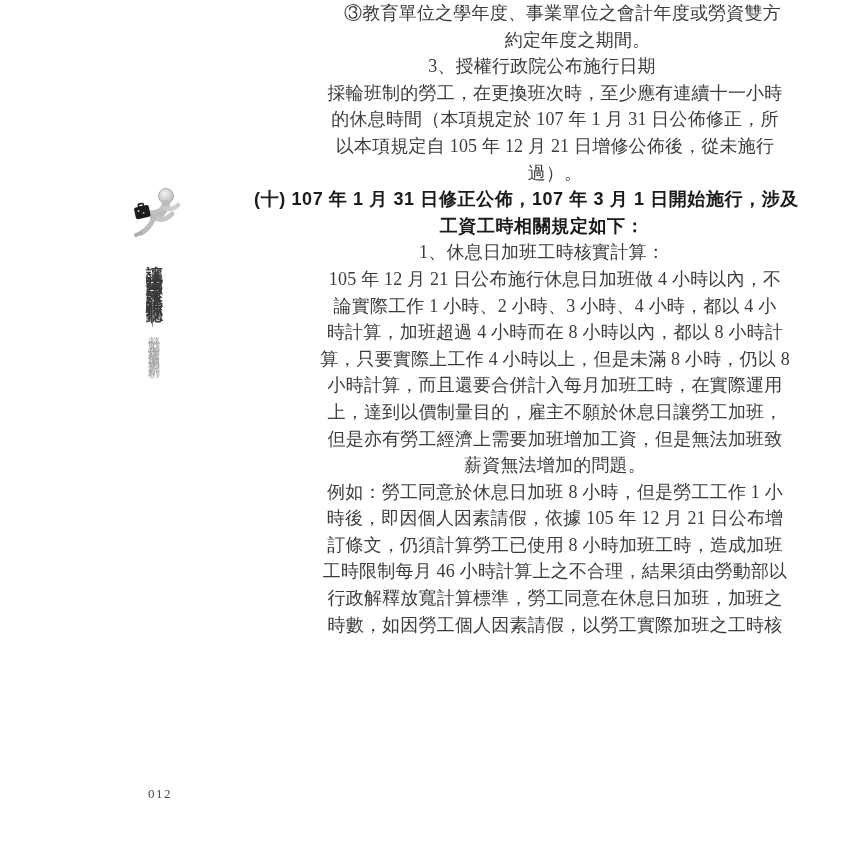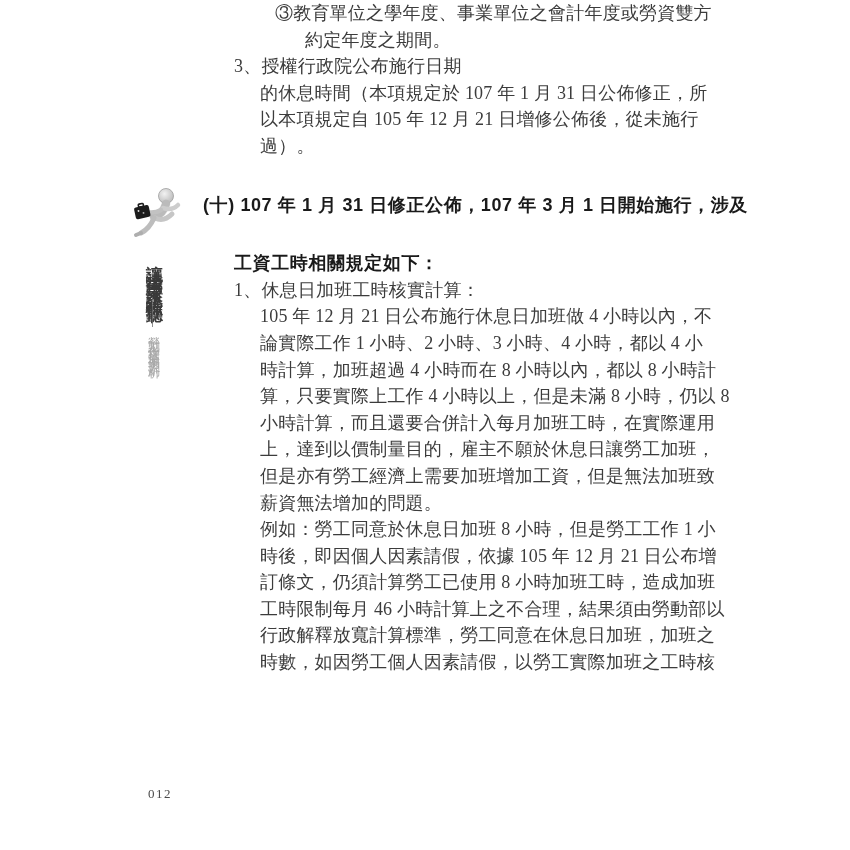--- a/index.html
+++ b/index.html
@@ -9,7 +9,7 @@
     font-family:"Liberation Serif","DejaVu Serif",serif;
   }
   
-  .textflow { position:absolute; left:0; top:86; width:850px; }
+  .textflow { position:absolute; left:0; top:86; width:850px;text-align:center; }
   .line {
     height:26.6px; line-height:26.6px; white-space:nowrap;
     font-size:18px; color:#3c3c3c; letter-spacing:0.2px;

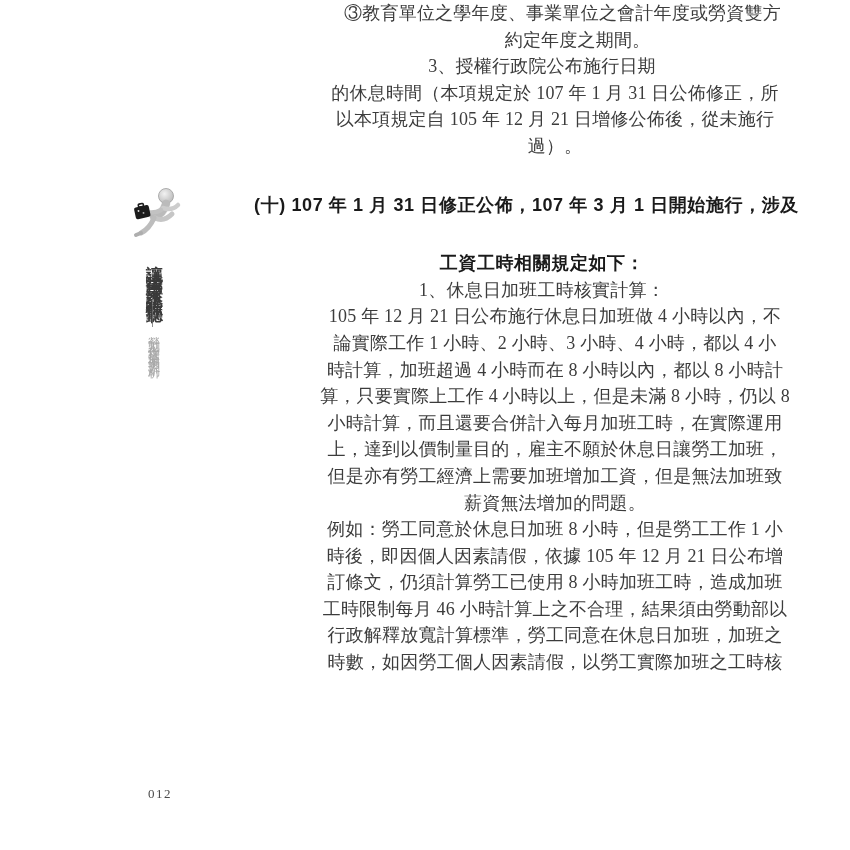--- a/index.html
+++ b/index.html
@@ -94,6 +94,7 @@
     <div class="line i-circ">③教育單位之學年度、事業單位之會計年度或勞資雙方</div>
     <div class="line i-circ2">約定年度之期間。</div>
     <div class="line i-num">3、授權行政院公布施行日期</div>
+    <div class="line i-body">採輪班制的勞工，在更換班次時，至少應有連續十一小時</div>
     <div class="line i-body">的休息時間（本項規定於 107 年 1 月 31 日公佈修正，所</div>
     <div class="line i-body">以本項規定自 105 年 12 月 21 日增修公佈後，從未施行</div>
     <div class="line i-body">過）。</div>

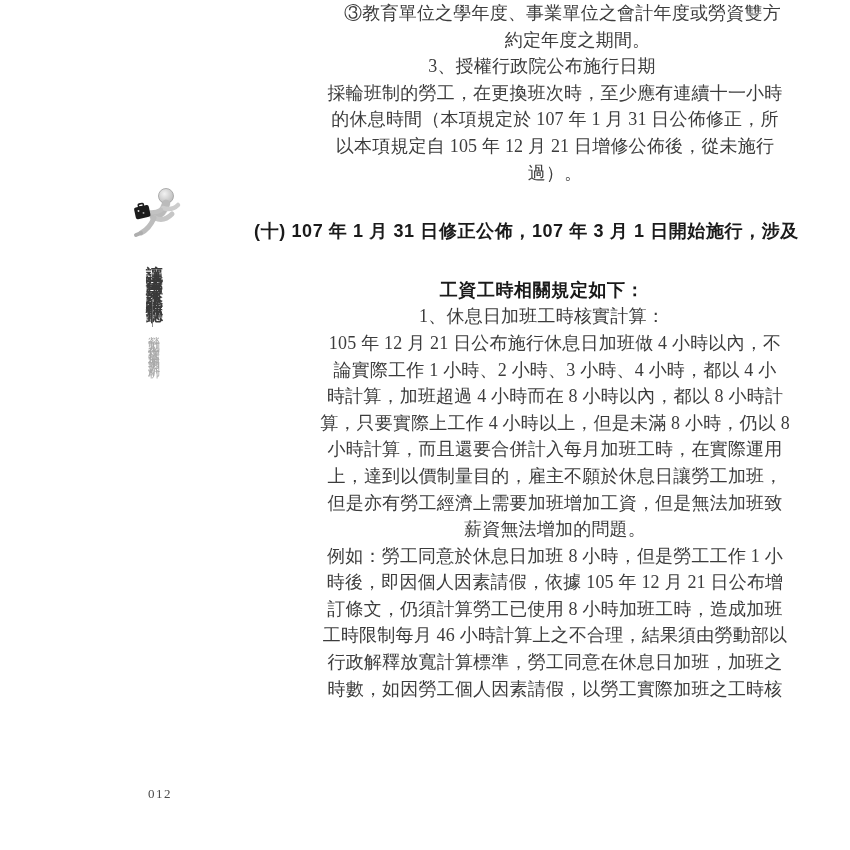--- a/index.html
+++ b/index.html
@@ -16,7 +16,7 @@
   }
   .sec {
     font-family:"Liberation Sans","DejaVu Sans",sans-serif;
-    font-weight:700; color:#1a1a1a; letter-spacing:0.6px;margin-top:32px;
+    font-weight:700; color:#1a1a1a; letter-spacing:0.6px;
   }
   .i-circ  { padding-left:275px; }
   .i-circ2 { padding-left:289px;margin-left:16px; }

